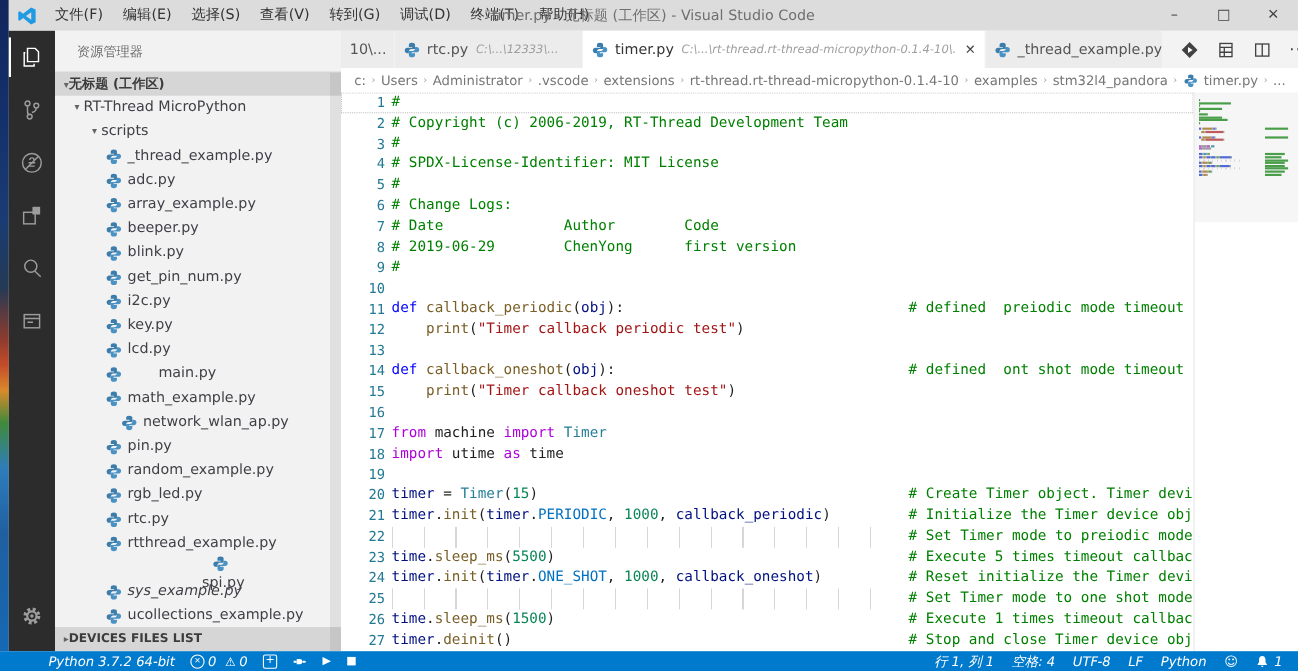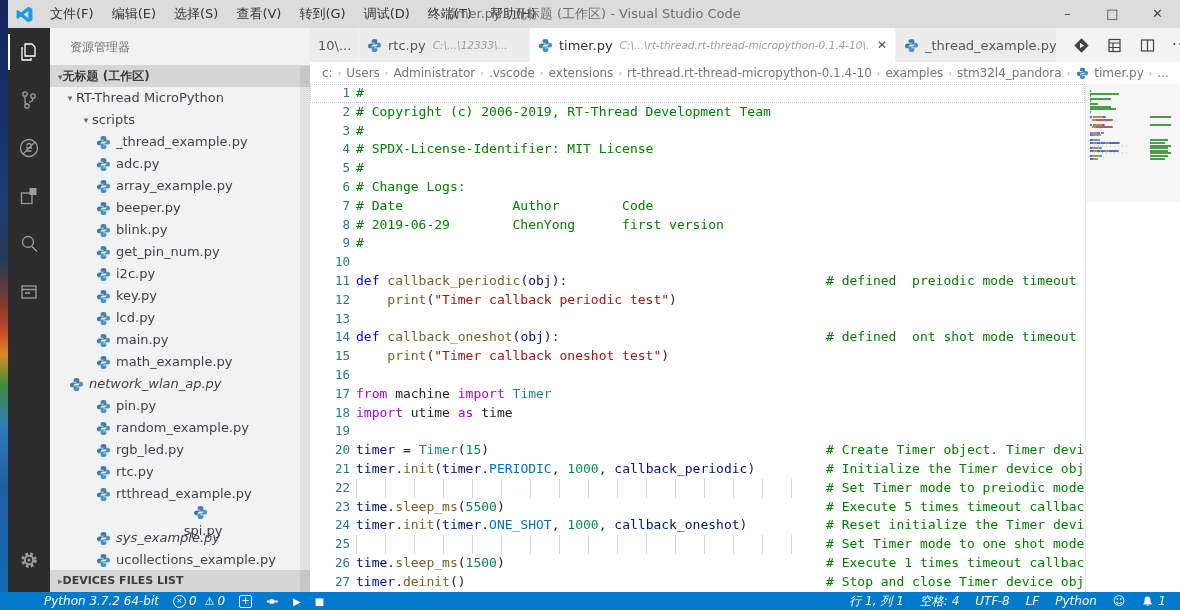--- a/index.html
+++ b/index.html
@@ -243,7 +243,7 @@
   </svg>
           <span>lcd.py</span>
         </div>
-        <div class="tree-row" style="padding-left: 46px;">
+        <div class="tree-row" style="padding-left: 46px; gap: 28px;">
           <svg class="pyico" viewBox="0 0 16 16">
     <path fill="#3c7dab" d="M8 1C6 1 5 1.8 5 3v2h3.2v.8H3.6C2.1 5.8 1 6.9 1 8.4S2.1 11 3.6 11H5V9.4C5 8 6 7 7.4 7H11V3c0-1.2-1-2-3-2z"></path>
     <path fill="#4a92c4" d="M8 15c2 0 3-.8 3-2v-2H7.8v-.8h4.6c1.5 0 2.6-1.1 2.6-2.6S13.9 5 12.4 5H11v1.6C11 8 10 9 8.6 9H5v4c0 1.2 1 2 3 2z"></path>

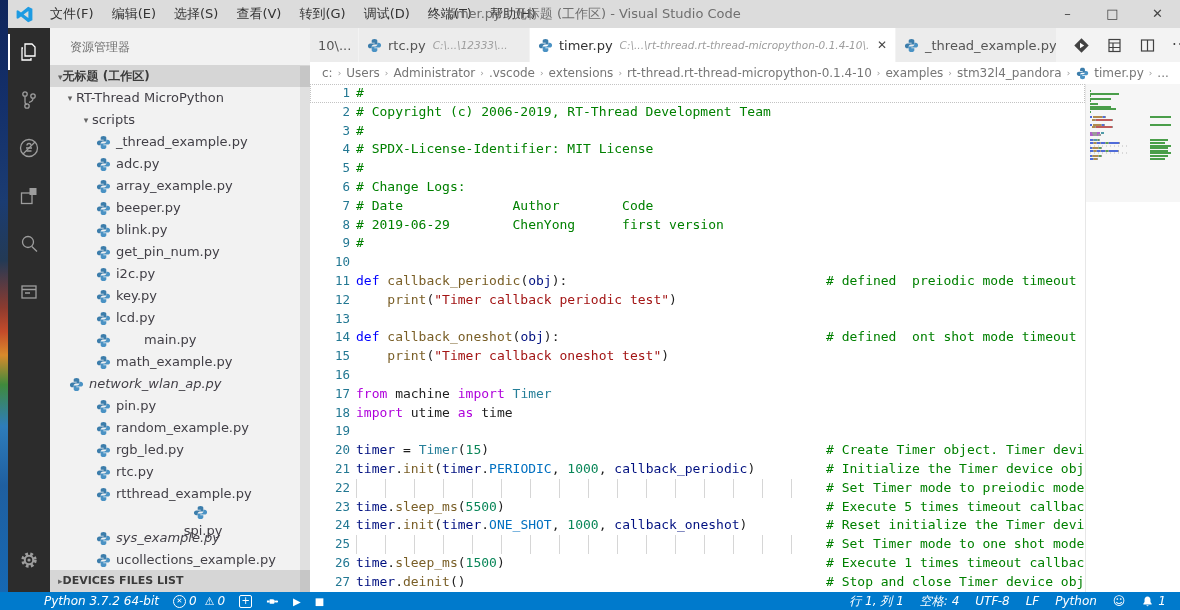--- a/index.html
+++ b/index.html
@@ -257,7 +257,7 @@
   </svg>
           <span>math_example.py</span>
         </div>
-        <div class="tree-row" style="padding-left: 19px; font-style: italic;">
+        <div class="tree-row" style="padding-left: 60px;">
           <svg class="pyico" viewBox="0 0 16 16">
     <path fill="#3c7dab" d="M8 1C6 1 5 1.8 5 3v2h3.2v.8H3.6C2.1 5.8 1 6.9 1 8.4S2.1 11 3.6 11H5V9.4C5 8 6 7 7.4 7H11V3c0-1.2-1-2-3-2z"></path>
     <path fill="#4a92c4" d="M8 15c2 0 3-.8 3-2v-2H7.8v-.8h4.6c1.5 0 2.6-1.1 2.6-2.6S13.9 5 12.4 5H11v1.6C11 8 10 9 8.6 9H5v4c0 1.2 1 2 3 2z"></path>

